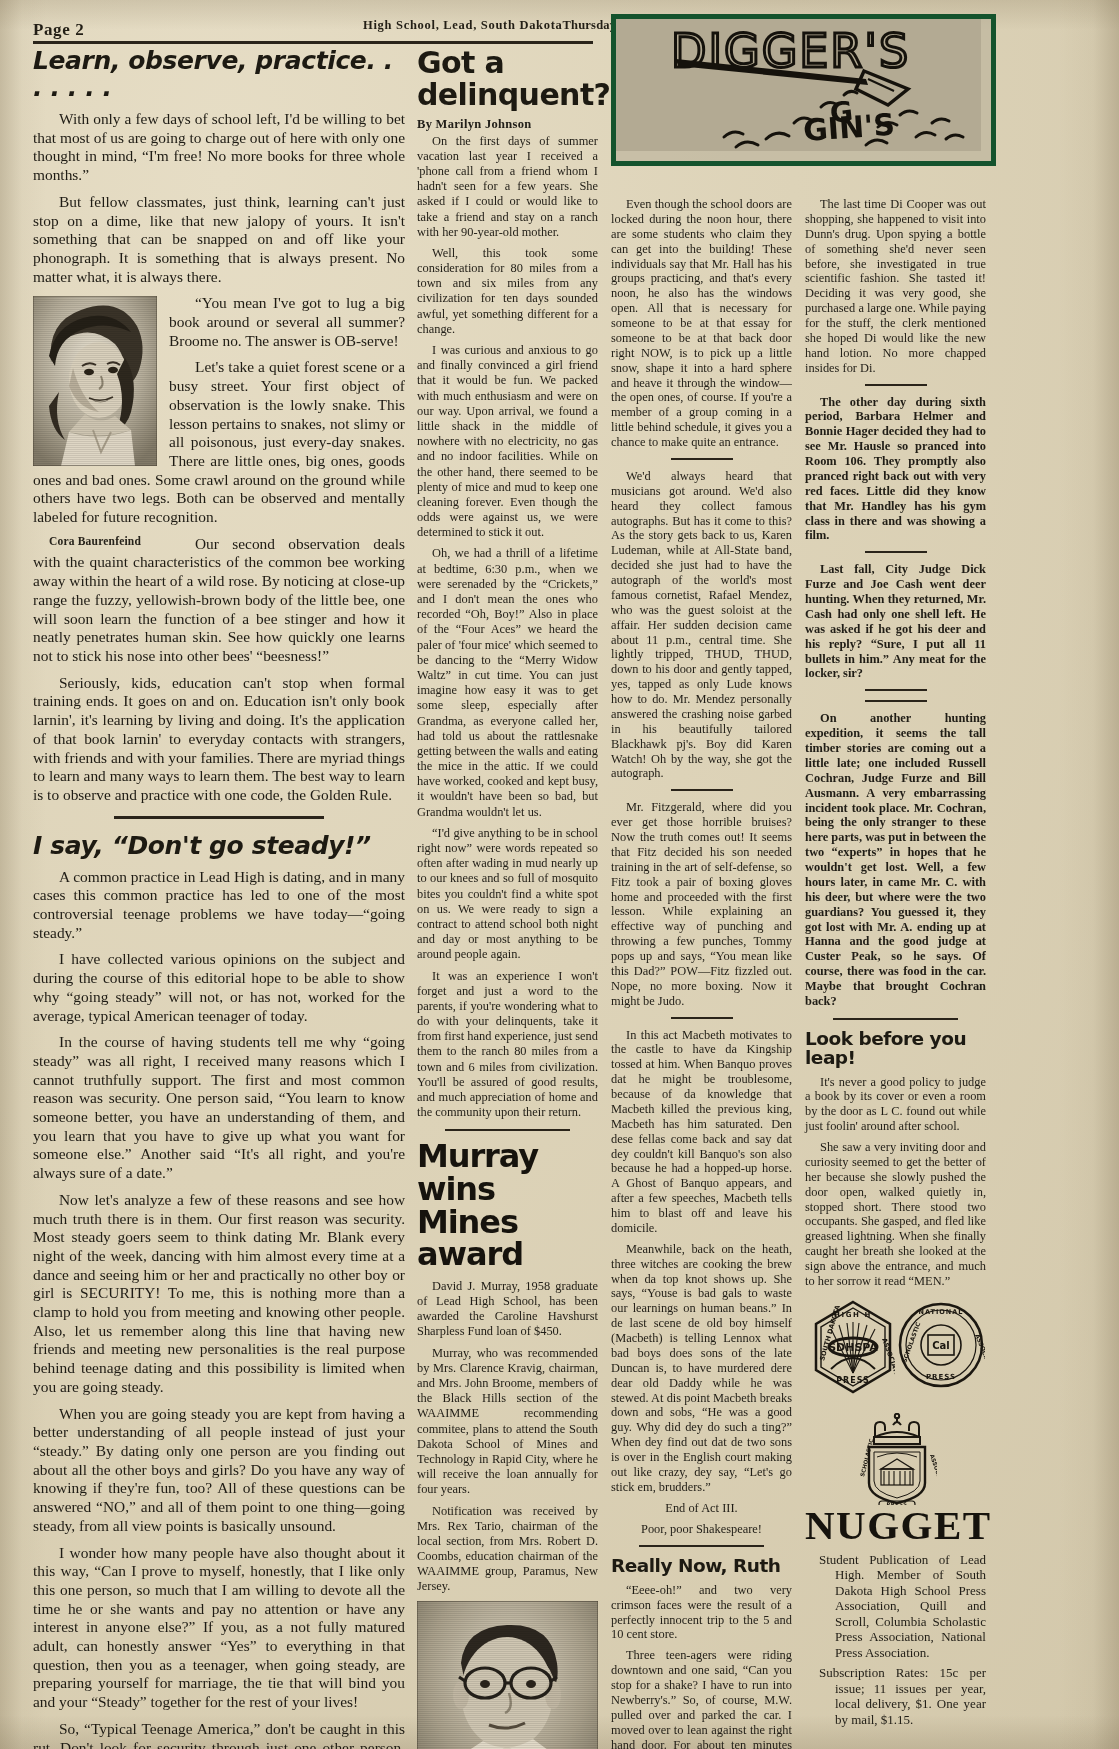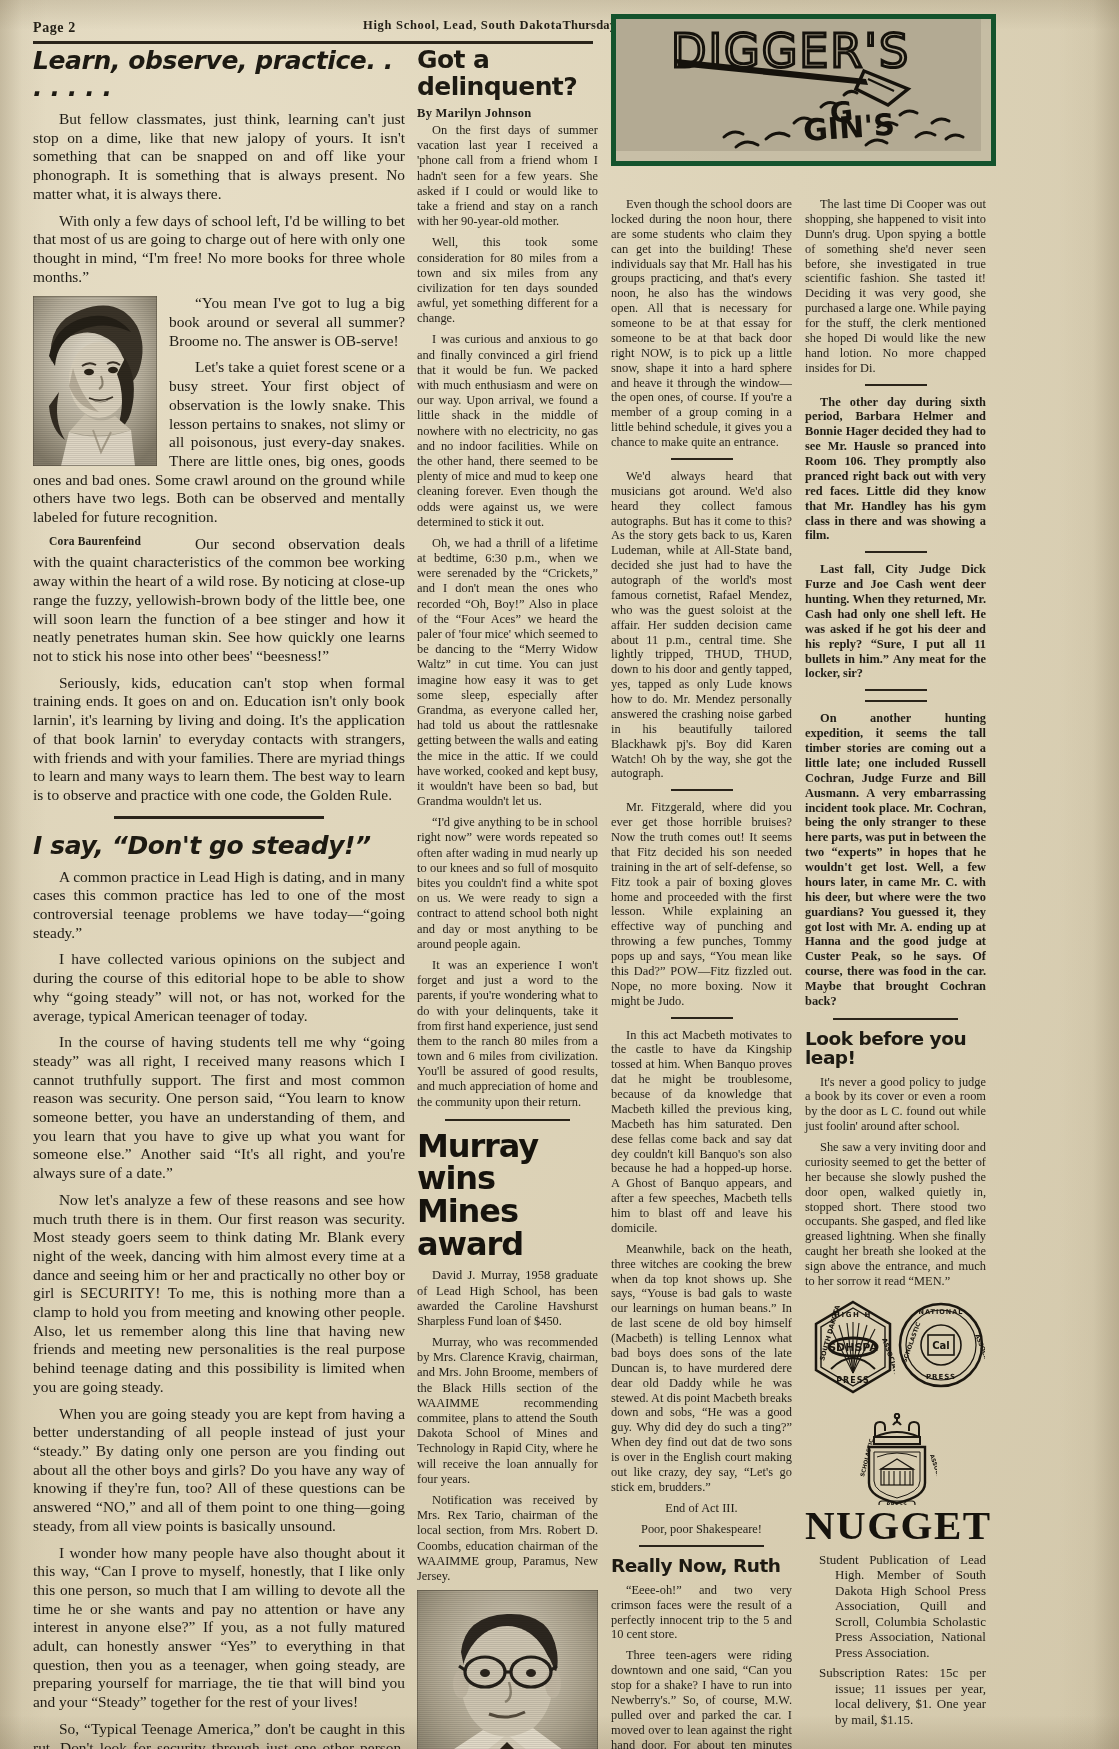--- a/index.html
+++ b/index.html
@@ -33,7 +33,7 @@
   .folio{position:relative;height:30px;}
   .folio .pg{
     position:absolute;left:0;top:6px;
-    font-family:"Liberation Serif",serif;font-weight:700;font-size:14px;
+    font-family:"Liberation Serif",serif;font-weight:700;font-size:17px;
     letter-spacing:.6px;color:#231f16;
   }
   .folio .center{

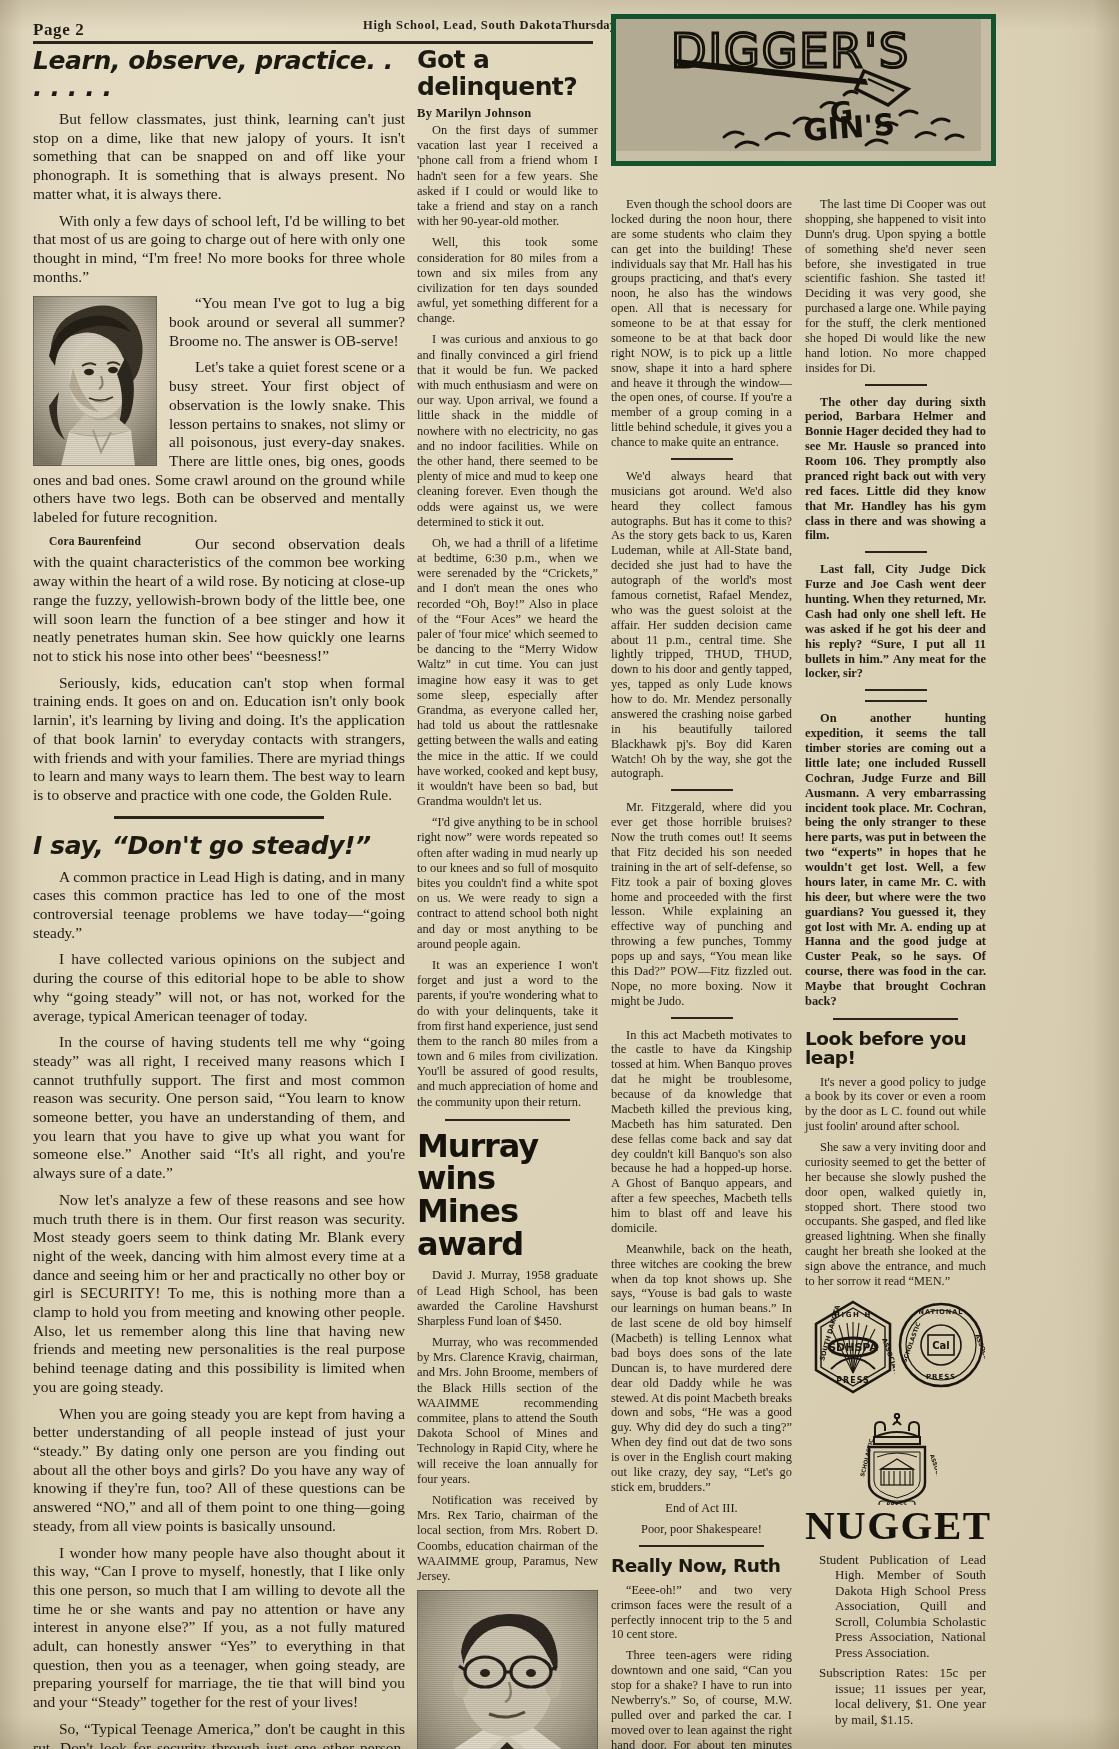--- a/index.html
+++ b/index.html
@@ -64,7 +64,7 @@
   }
   .hl-mid{
     font-family:"DejaVu Sans", sans-serif;
-    font-weight:700;font-size:25px;line-height:1.06;
+    font-weight:700;font-size:30px;line-height:1.06;
     color:#1d1a12;letter-spacing:-.6px;margin:0 0 6px 0;
   }
   .hl-big{

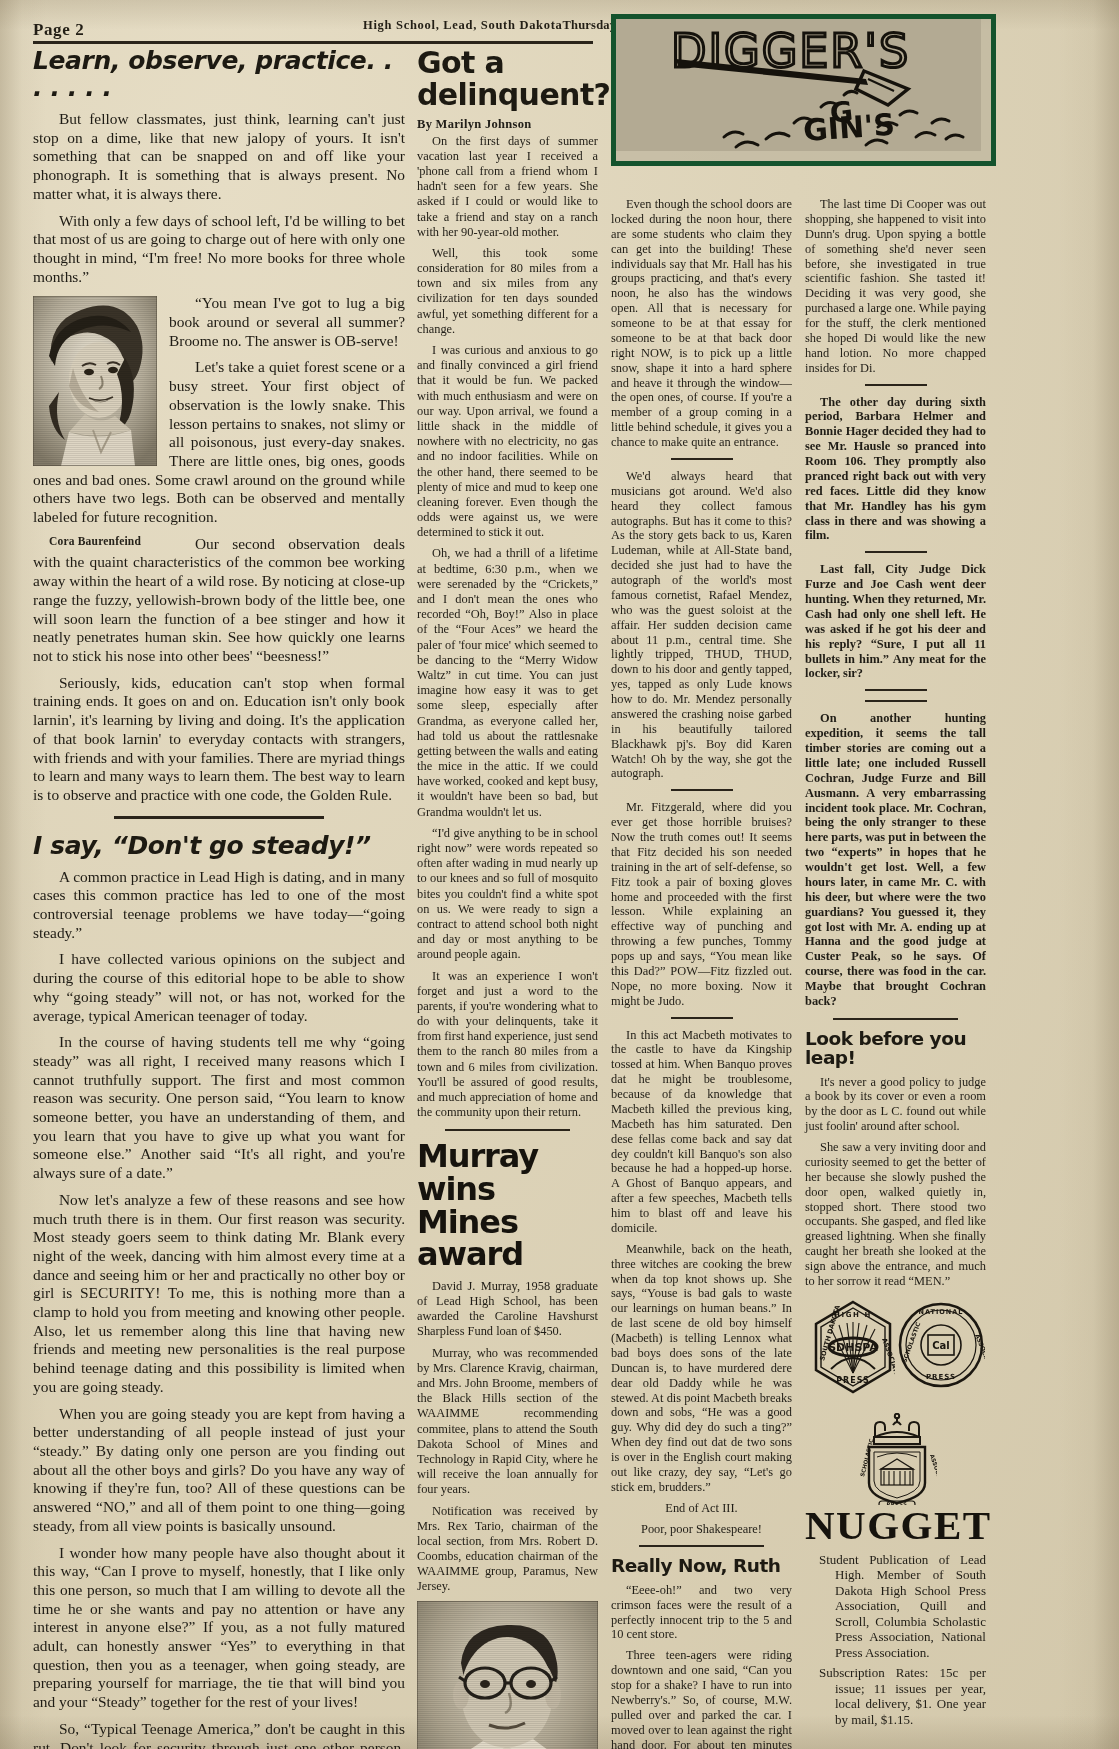--- a/index.html
+++ b/index.html
@@ -208,8 +208,8 @@
       <h2 class="hl-script">Learn, observe, practice. . . . . . .</h2>
 
       <div class="body1">
+        <p>With only a few days of school left, I'd be willing to bet that most of us are going to charge out of here with only one thought in mind, “I'm free! No more books for three whole months.”</p>
         <p>But fellow classmates, just think, learning can't just stop on a dime, like that new jalopy of yours. It isn't something that can be snapped on and off like your phonograph. It is something that is always present. No matter what, it is always there.</p>
-        <p>With only a few days of school left, I'd be willing to bet that most of us are going to charge out of here with only one thought in mind, “I'm free! No more books for three whole months.”</p>
 
         <div class="photo ph-cora">
           <svg width="124" height="170" viewBox="0 0 124 170">

